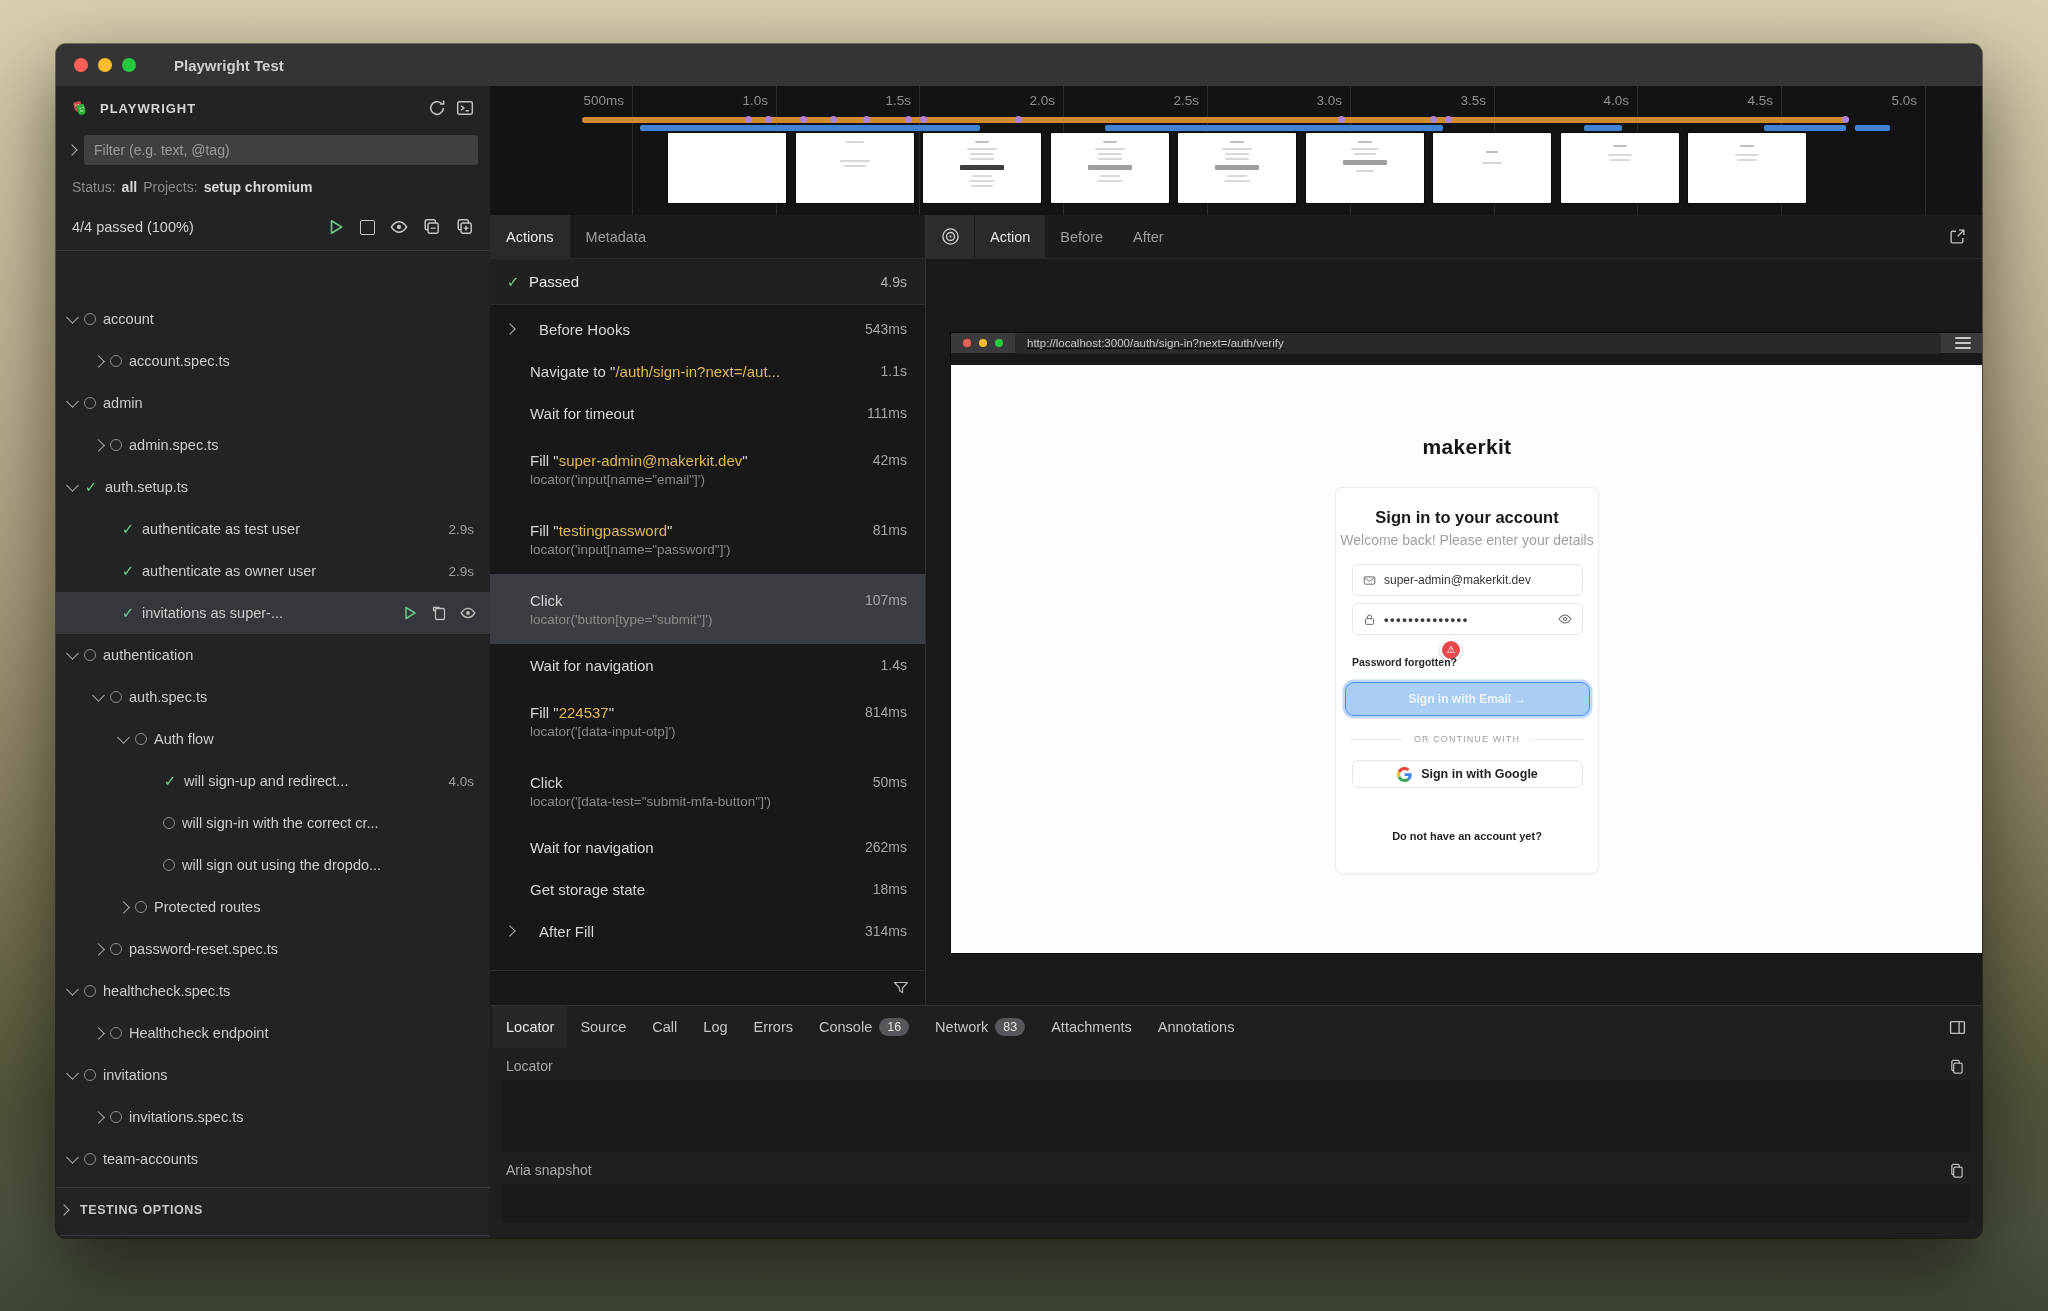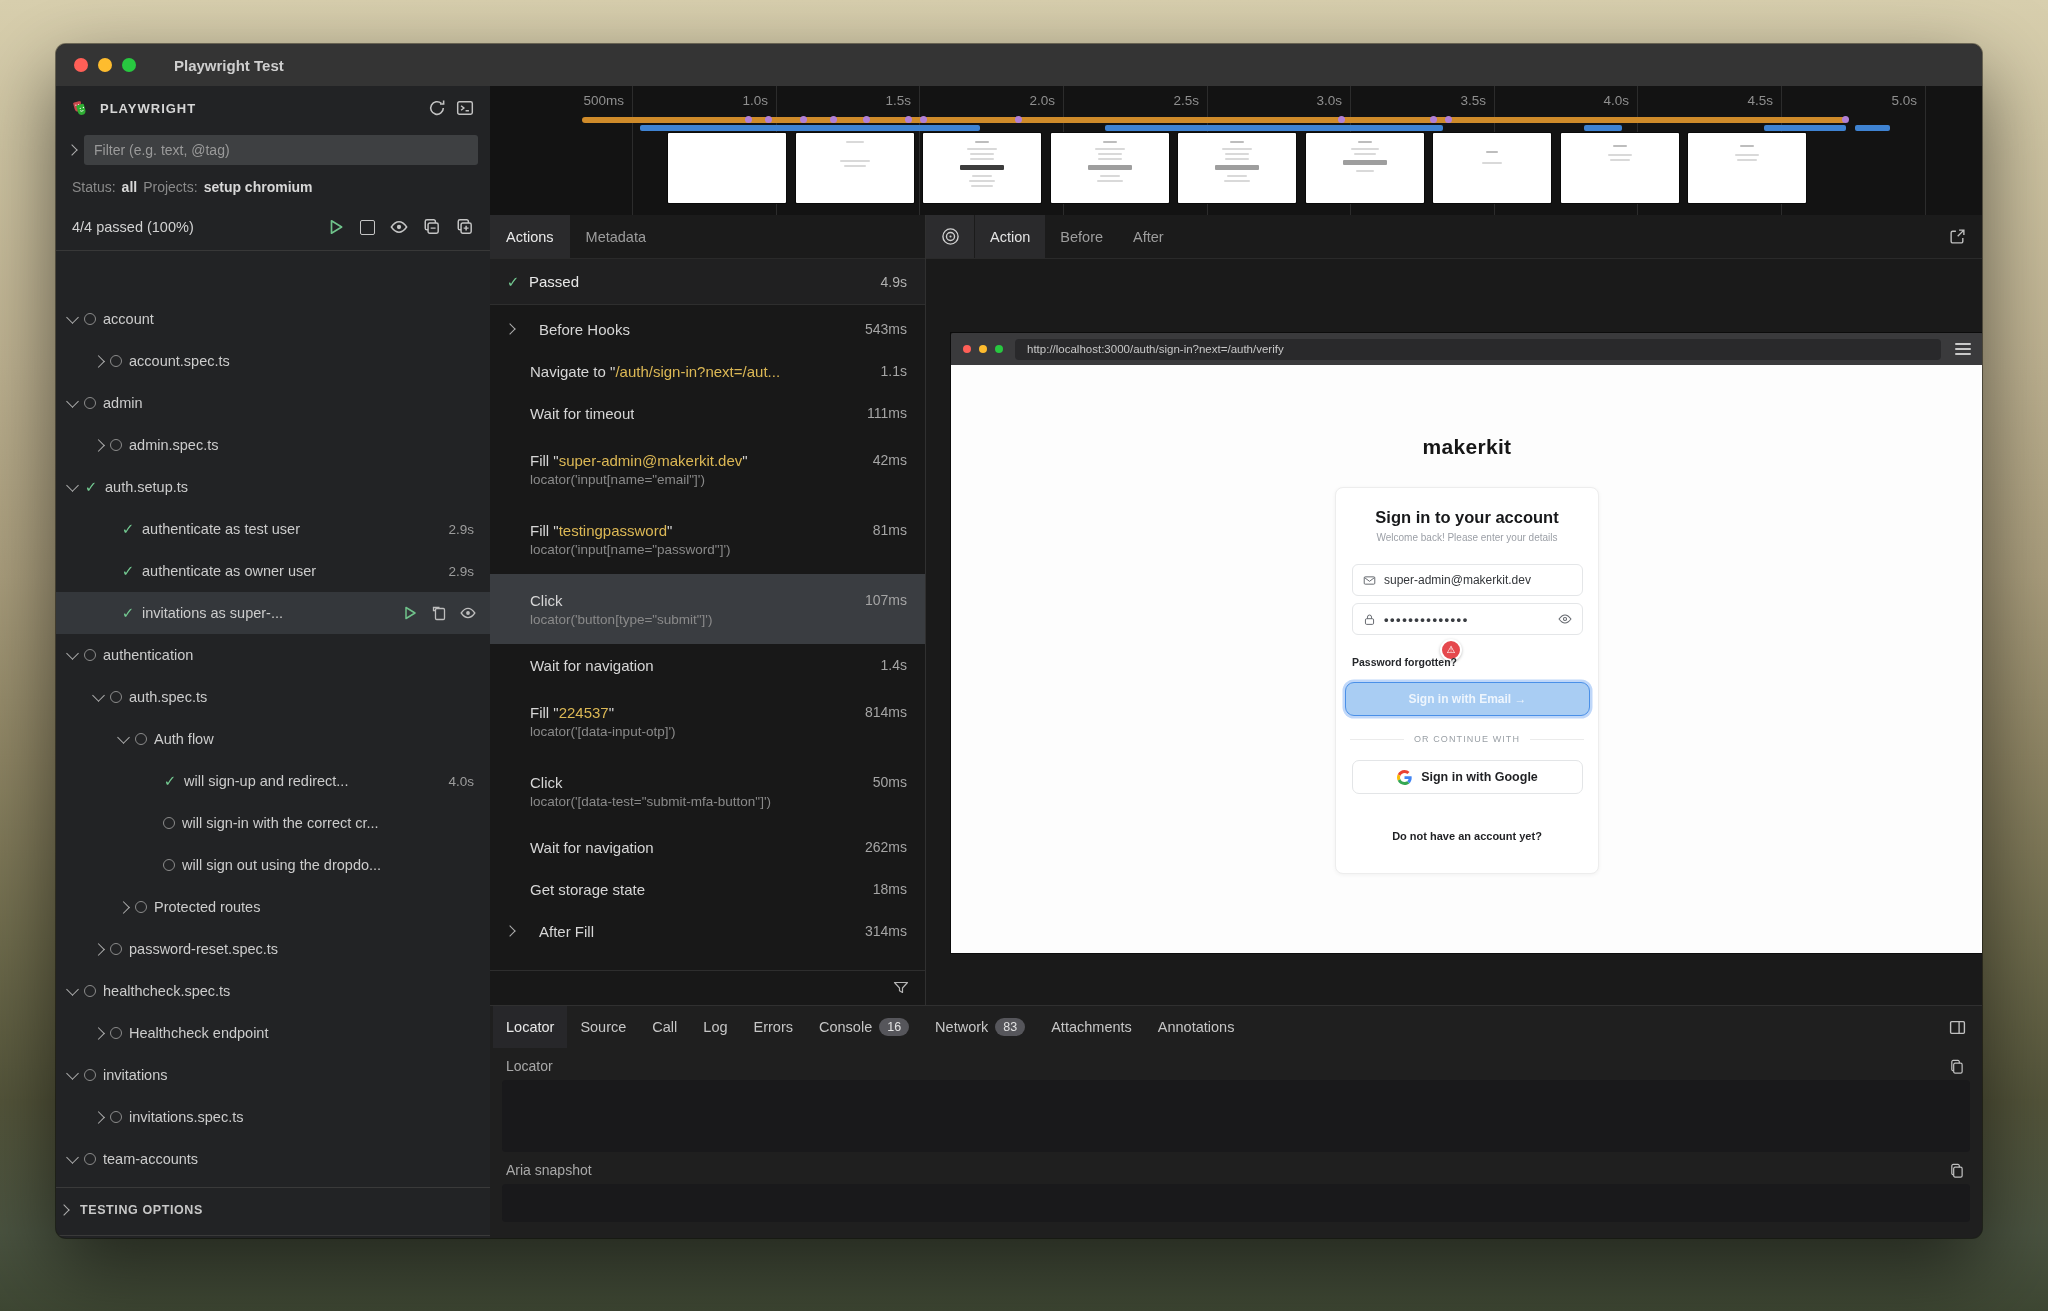--- a/index.html
+++ b/index.html
@@ -95,7 +95,7 @@
   .i-expand svg{width:17px;height:17px;}
   
   .shot{position:absolute;left:25px;top:118px;width:1032px;height:620px;box-shadow:0 0 0 1px #0c0c0c;}
-  .chrome{height:32px;background:#3a3a3c;display:flex;align-items:center;border-radius:2px 2px 0 0;}
+  .chrome{height:20px;background:#3a3a3c;display:flex;align-items:center;border-radius:2px 2px 0 0;text-decoration:underline;}
   .cdot{width:8px;height:8px;border-radius:50%;margin-left:8px;}
   .cdot.r{background:#ff5f57;margin-left:12px}.cdot.y{background:#febc2e}.cdot.g{background:#28c840}
   .urlbar{flex:1;height:21px;background:#29292b;border-radius:4px;margin:0 14px 0 12px;display:flex;align-items:center;

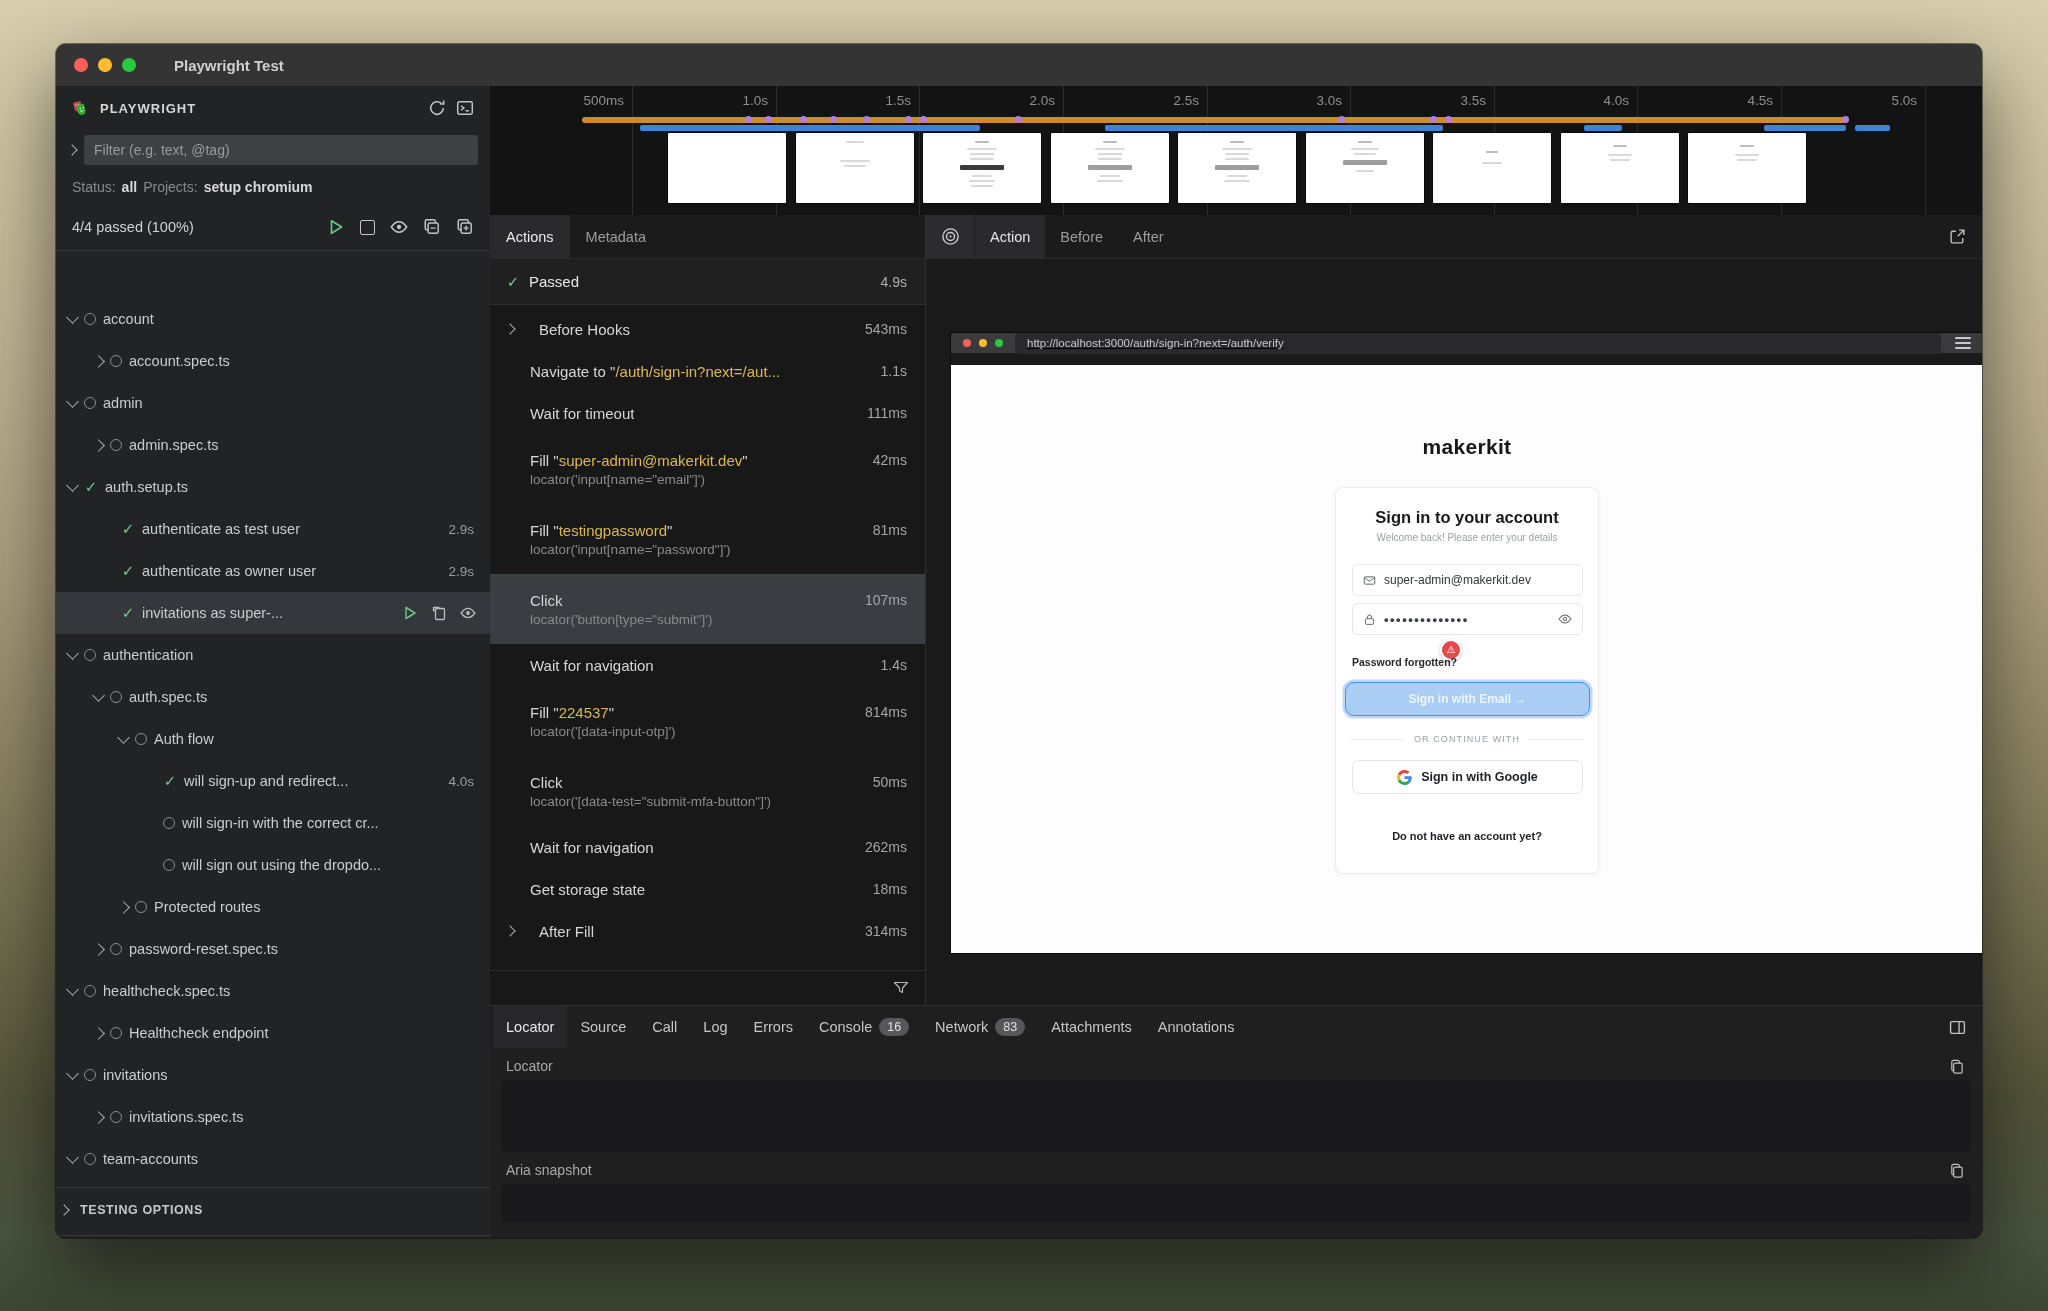--- a/index.html
+++ b/index.html
@@ -107,7 +107,7 @@
   .card{position:absolute;left:50%;transform:translateX(-50%);top:122px;width:262px;height:385px;background:#ffffff;
     border:1px solid #ededed;border-radius:8px;box-shadow:0 1px 4px rgba(0,0,0,.05);}
   .card-h{margin-top:20px;text-align:center;font-size:16.5px;font-weight:700;color:#17181a;}
-  .card-sub{margin-top:5px;text-align:center;font-size:10px;color:#9b9fa6;}
+  .card-sub{margin-top:5px;text-align:center;font-size:14px;color:#9b9fa6;}
   .inp{position:absolute;left:16px;right:15px;height:32px;border:1px solid #e4e6e8;border-radius:6px;background:#fff;
     display:flex;align-items:center;gap:8px;padding:0 10px;box-sizing:border-box;}
   .inp.email{top:76px;}

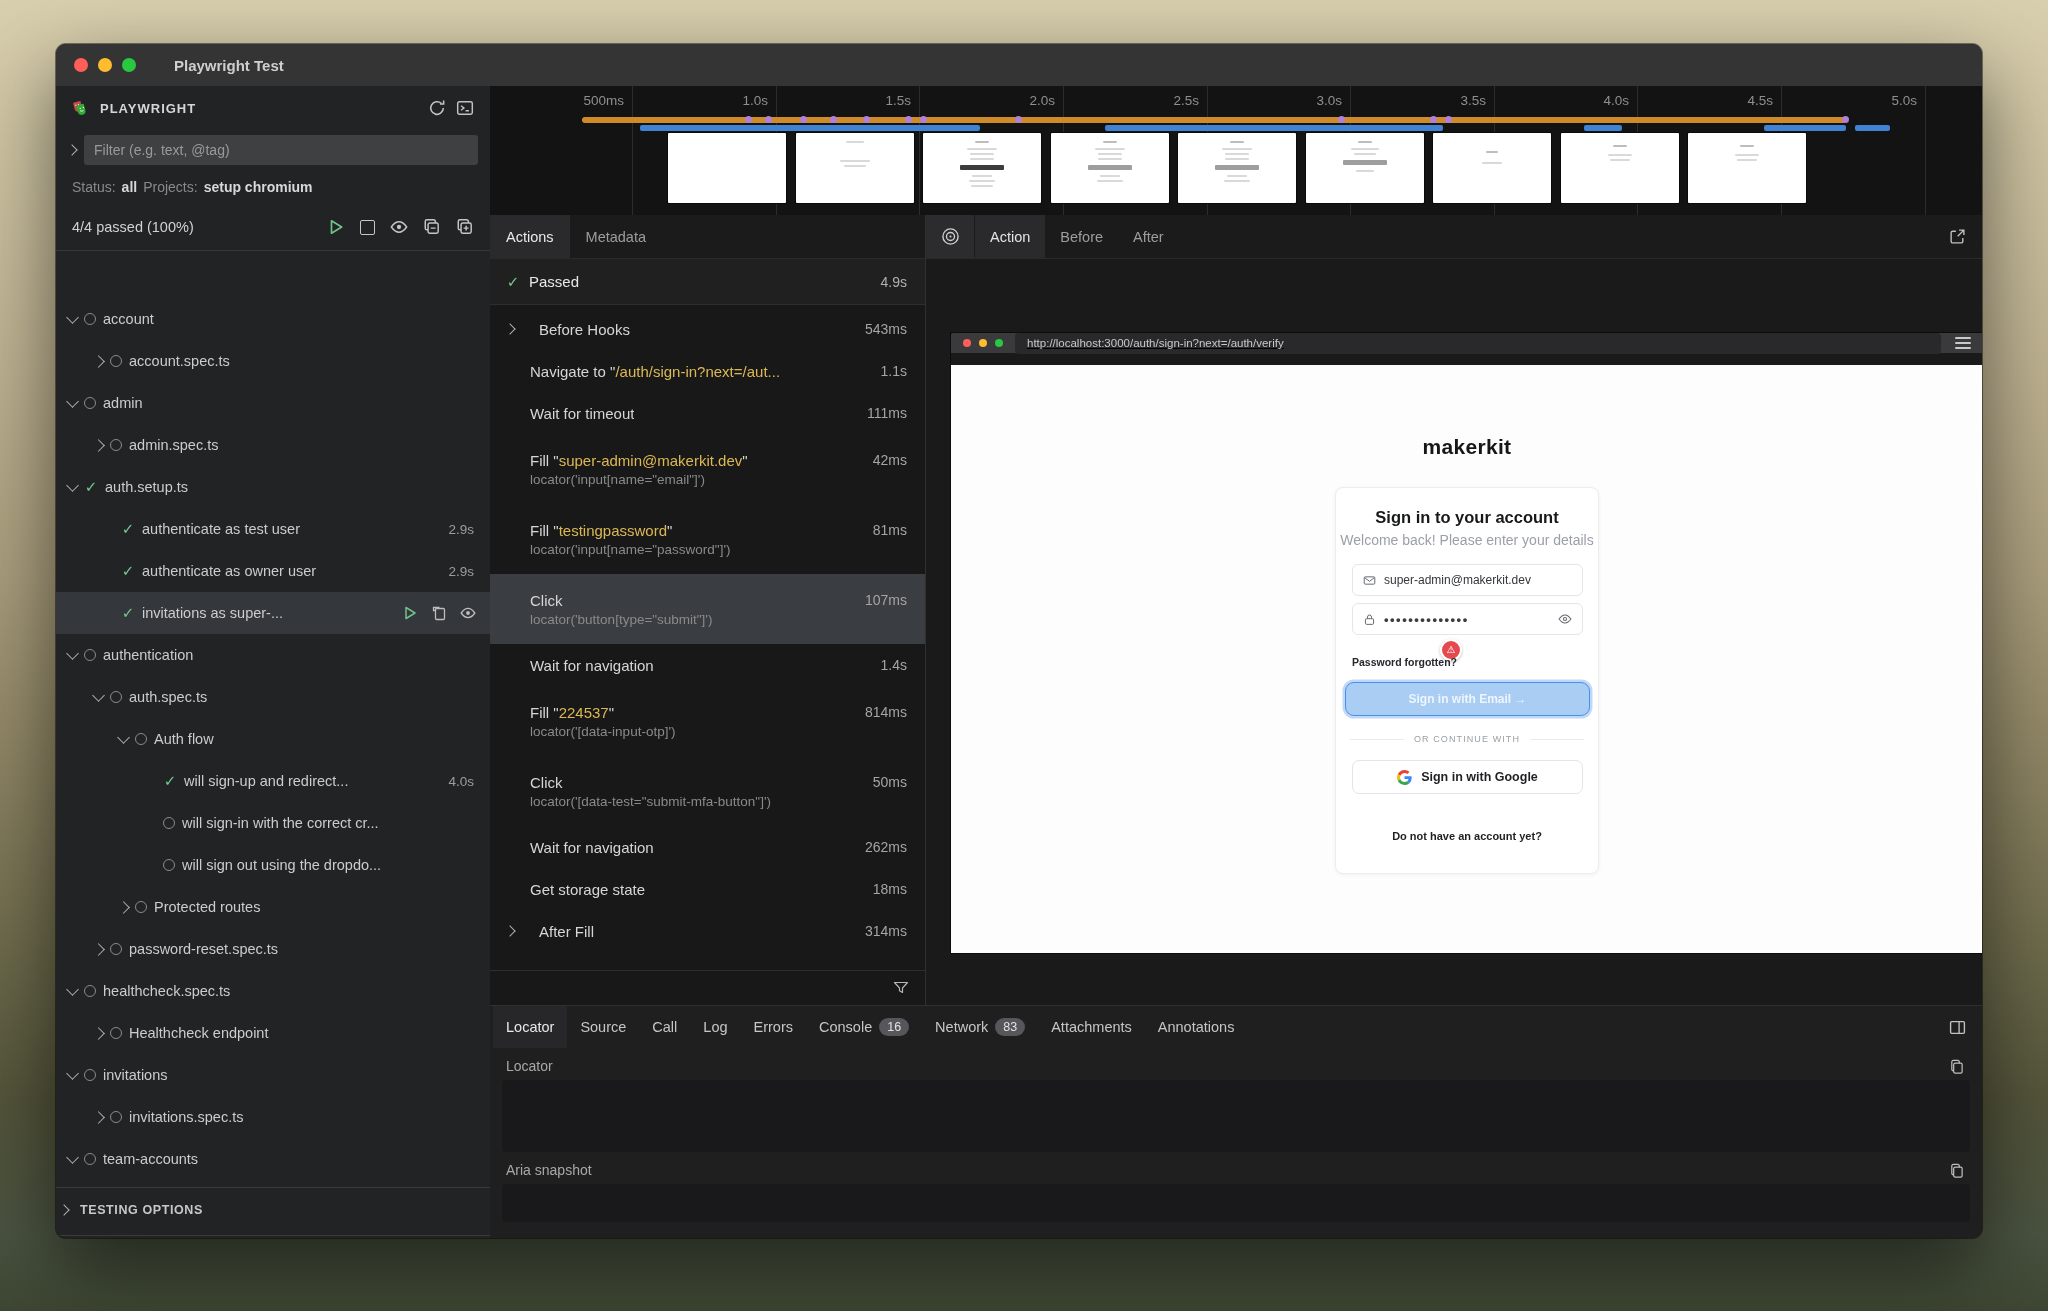--- a/index.html
+++ b/index.html
@@ -128,7 +128,7 @@
   .or-row{position:absolute;left:14px;right:14px;top:246px;display:flex;align-items:center;gap:10px;}
   .or-row .line{flex:1;height:1px;background:#ebebeb;}
   .or-row .or-txt{font-size:9px;letter-spacing:1.1px;color:#9aa0a6;}
-  .google-btn{position:absolute;left:16px;right:15px;top:272px;height:34px;background:#fff;border:1px solid #e3e5e7;
+  .google-btn{position:absolute;left:16px;right:15px;top:272px;height:28px;background:#fff;border:1px solid #e3e5e7;
     border-radius:7px;display:flex;align-items:center;justify-content:center;gap:9px;font-size:12.5px;font-weight:600;color:#1f2023;box-sizing:border-box;}
   .google-btn svg{width:15px;height:15px;}
   .signup{position:absolute;left:0;right:0;top:342px;text-align:center;font-size:11px;font-weight:700;color:#1f2023;}

